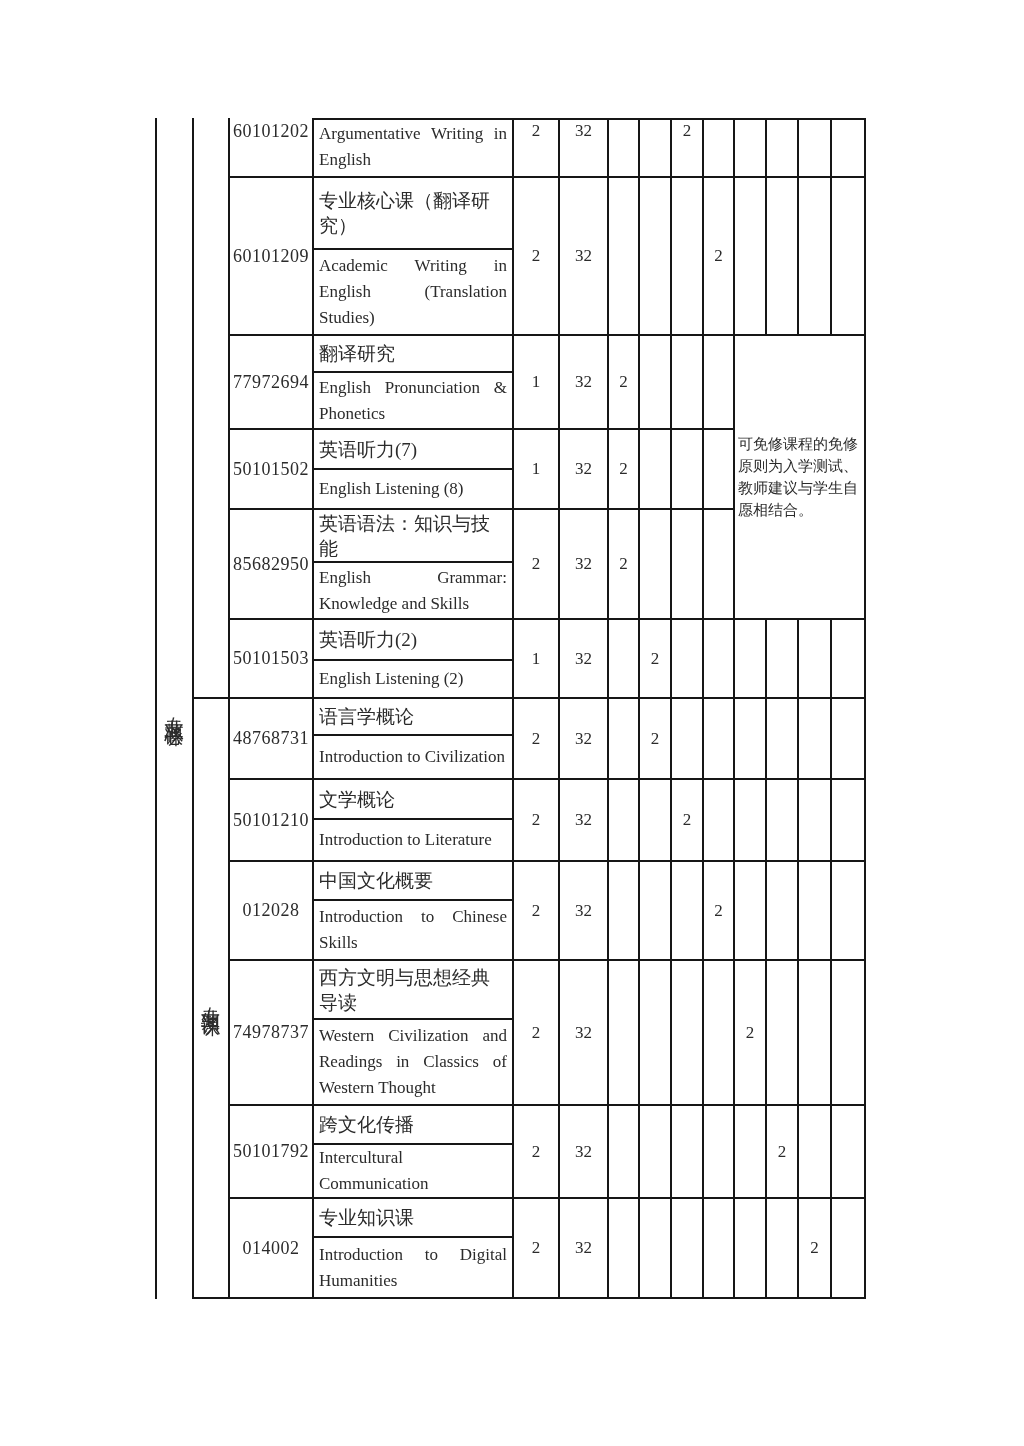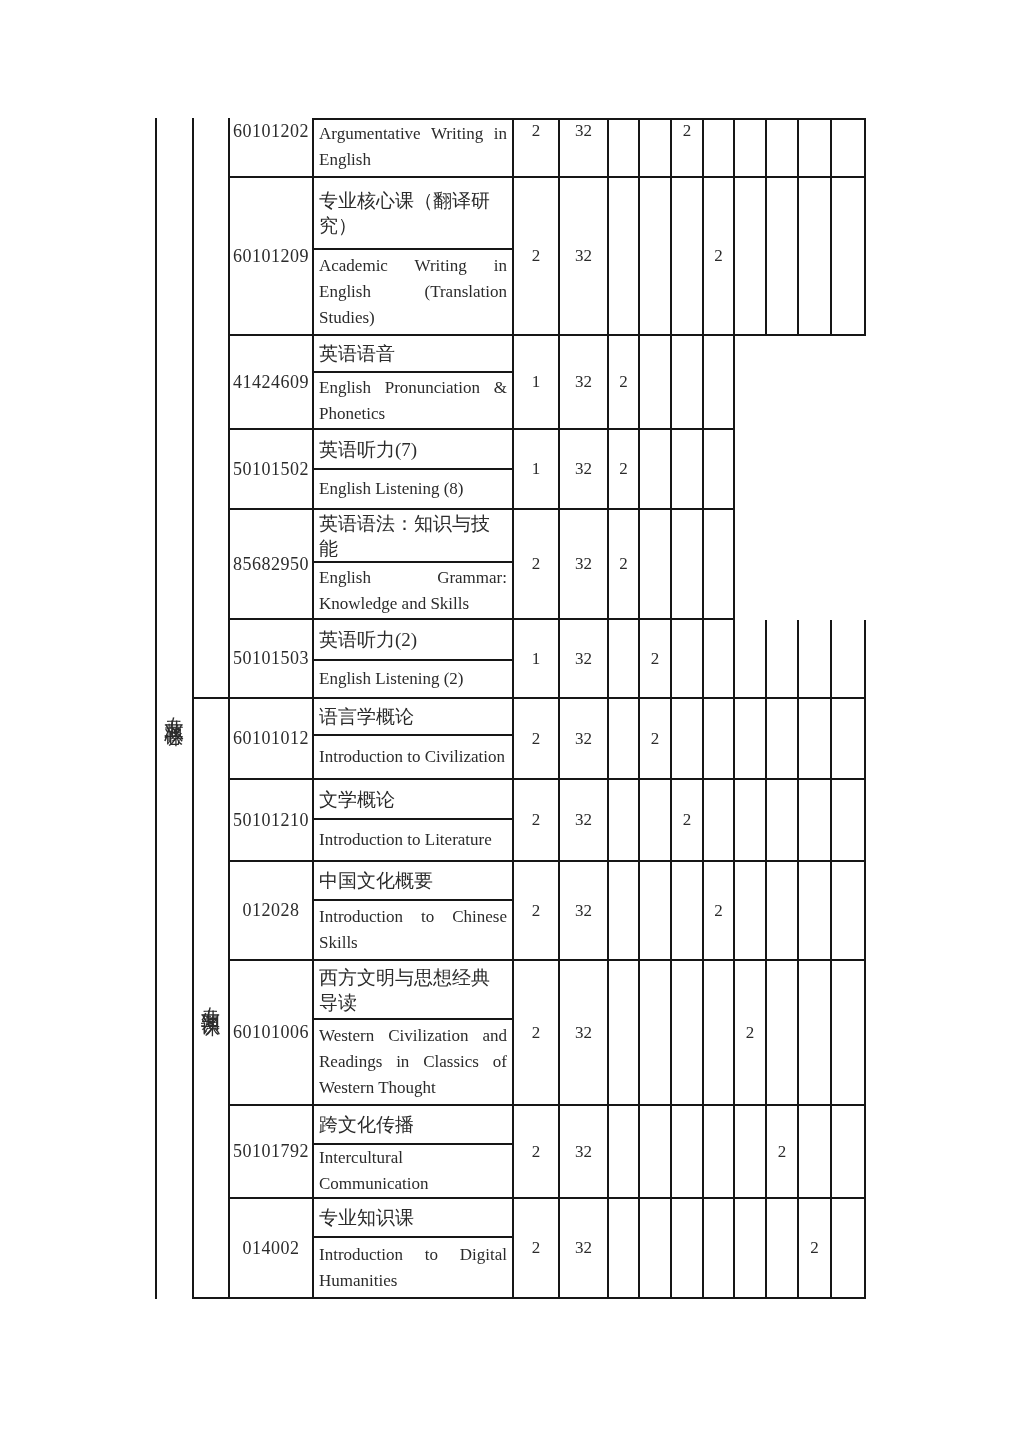--- a/index.html
+++ b/index.html
@@ -106,7 +106,7 @@
     <div class="row">
       <div class="c code" style="grid-area:4/3/6/4">41424609</div>
       <div class="c zh" style="grid-area:4/4/5/5">
-          <span>英语语音</span>
+          <span>翻译研究</span>
         </div>
       <div class="c en" style="grid-area:5/4/6/5">
           <span>English Pronunciation &amp; Phonetics</span>

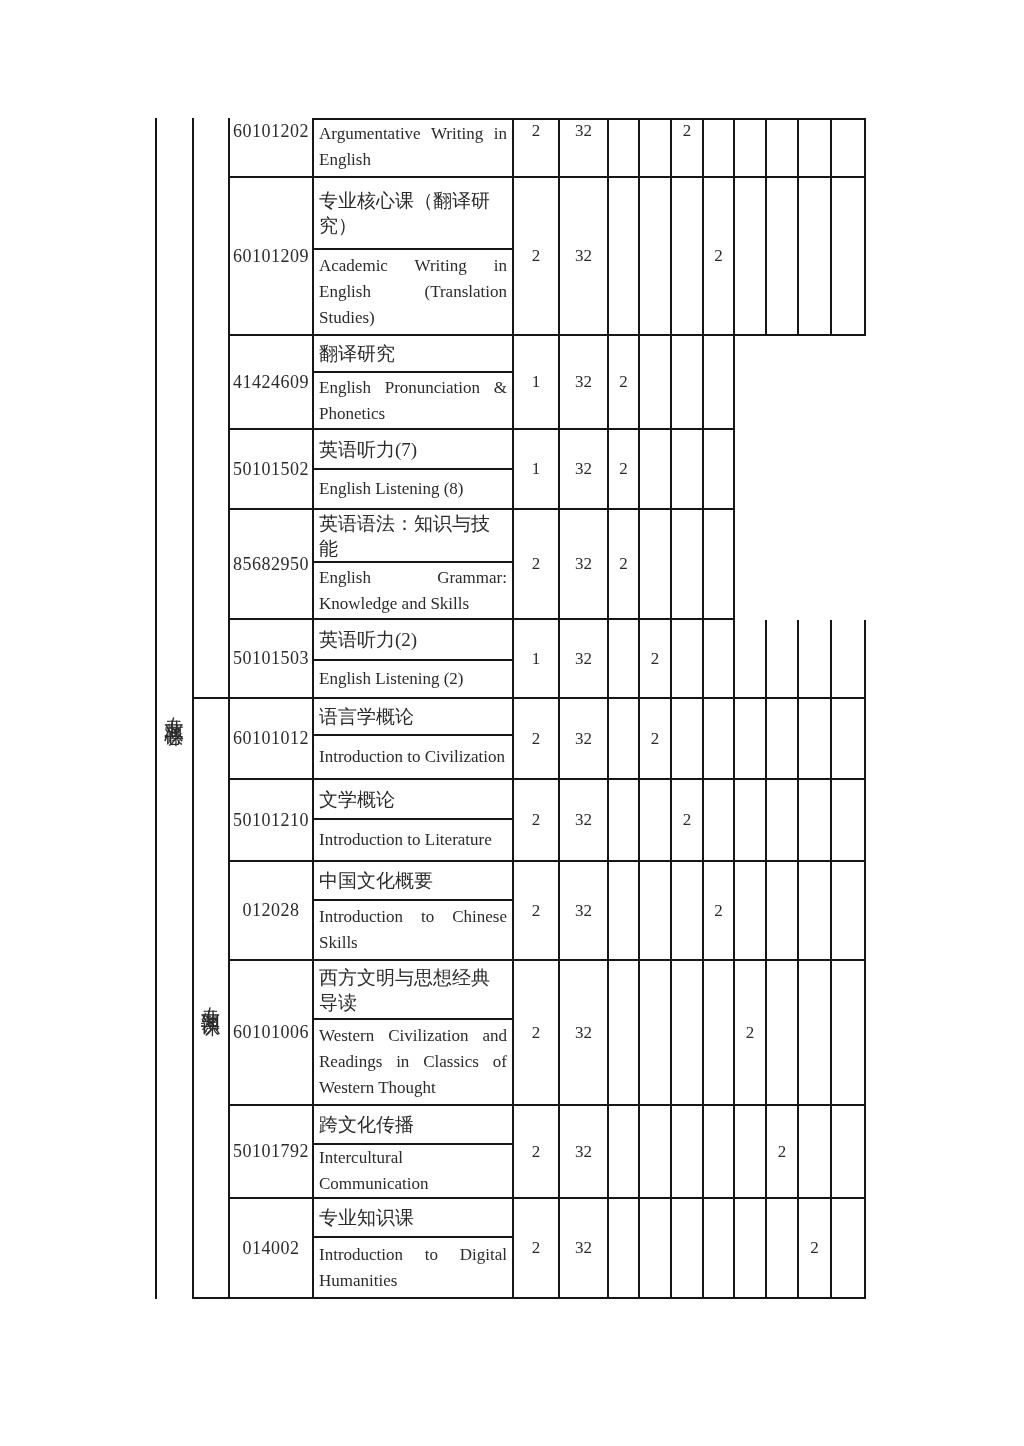--- a/index.html
+++ b/index.html
@@ -104,7 +104,7 @@
     </div>
 
     <div class="row">
-      <div class="c code" style="grid-area:4/3/6/4">41424609</div>
+      <div class="c code" style="grid-area:4/3/6/4">77972694</div>
       <div class="c zh" style="grid-area:4/4/5/5">
           <span>翻译研究</span>
         </div>

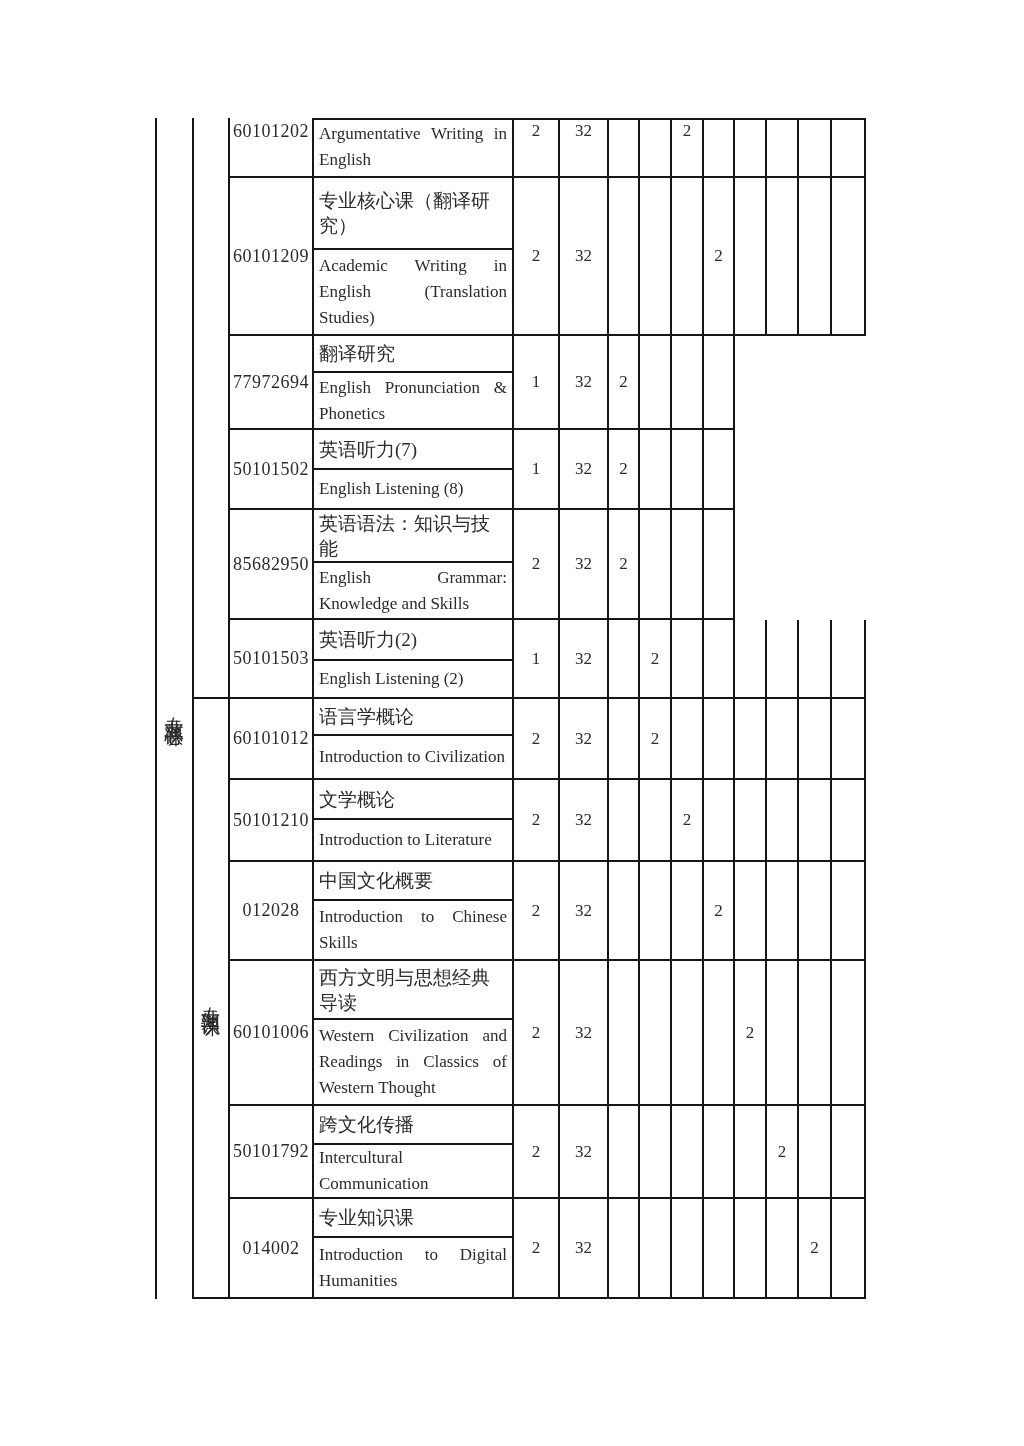--- a/index.html
+++ b/index.html
@@ -119,6 +119,9 @@
       <div class="c s" style="grid-area:4/10/6/11"></div>
     </div>
 
+    <div class="c note" style="grid-area:4/11/10/15">
+      <span>可免修课程的免修原则为入学测试、教师建议与学生自愿相结合。</span>
+    </div>
 
     <div class="row">
       <div class="c code" style="grid-area:6/3/8/4">50101502</div>

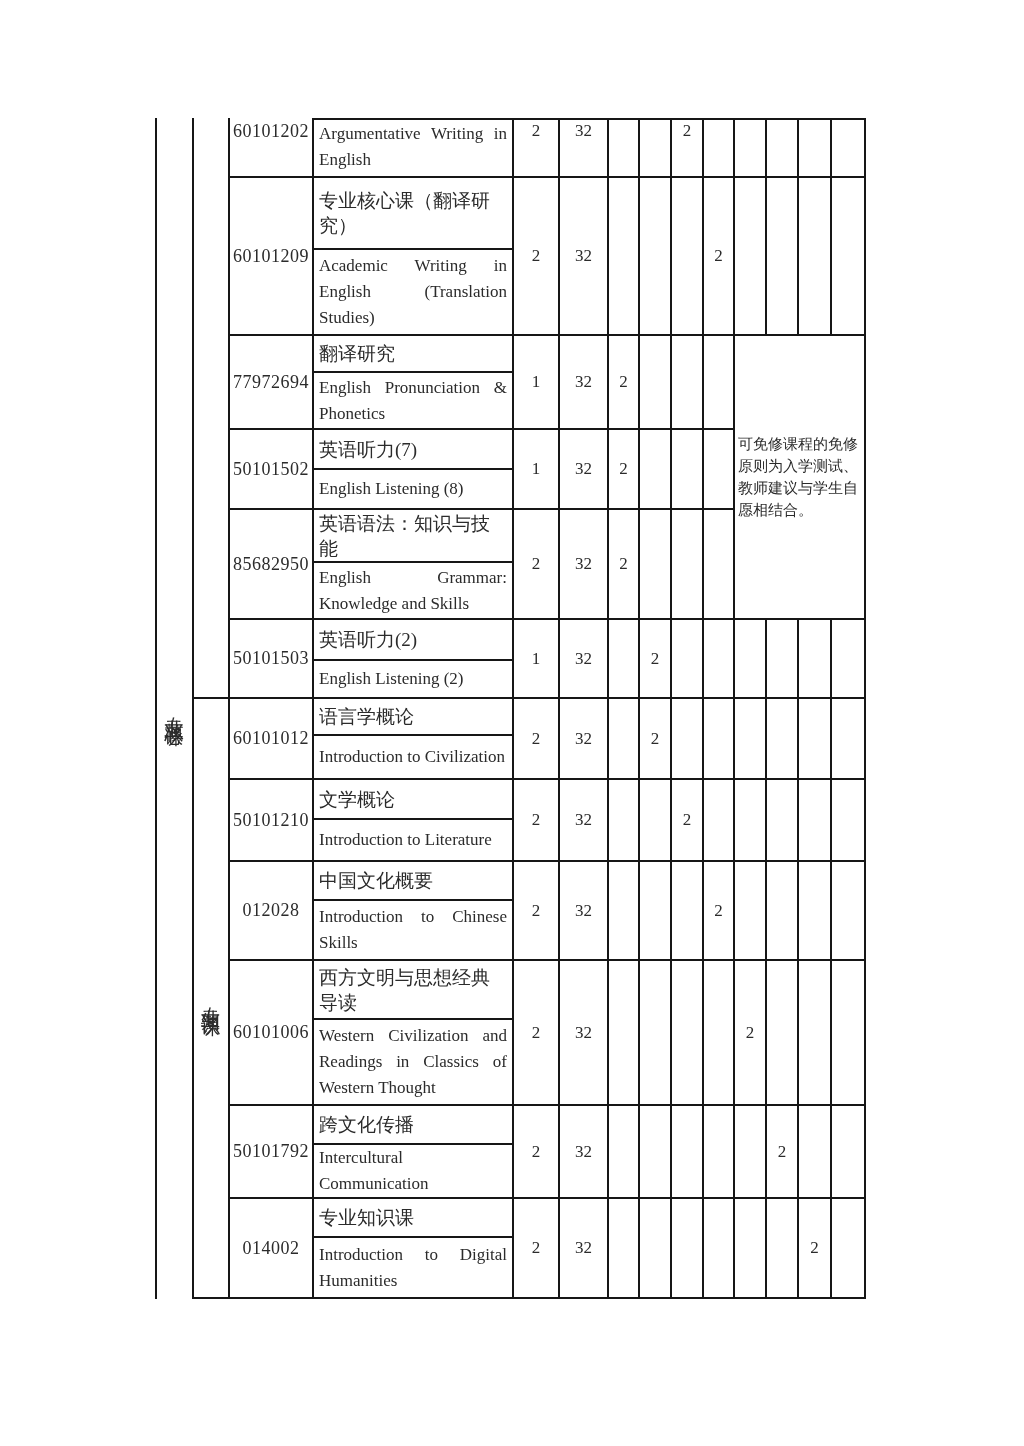--- a/index.html
+++ b/index.html
@@ -176,7 +176,7 @@
     </div>
 
     <div class="row">
-      <div class="c code" style="grid-area:12/3/14/4">60101012</div>
+      <div class="c code" style="grid-area:12/3/14/4">48768731</div>
       <div class="c zh" style="grid-area:12/4/13/5">
           <span>语言学概论</span>
         </div>

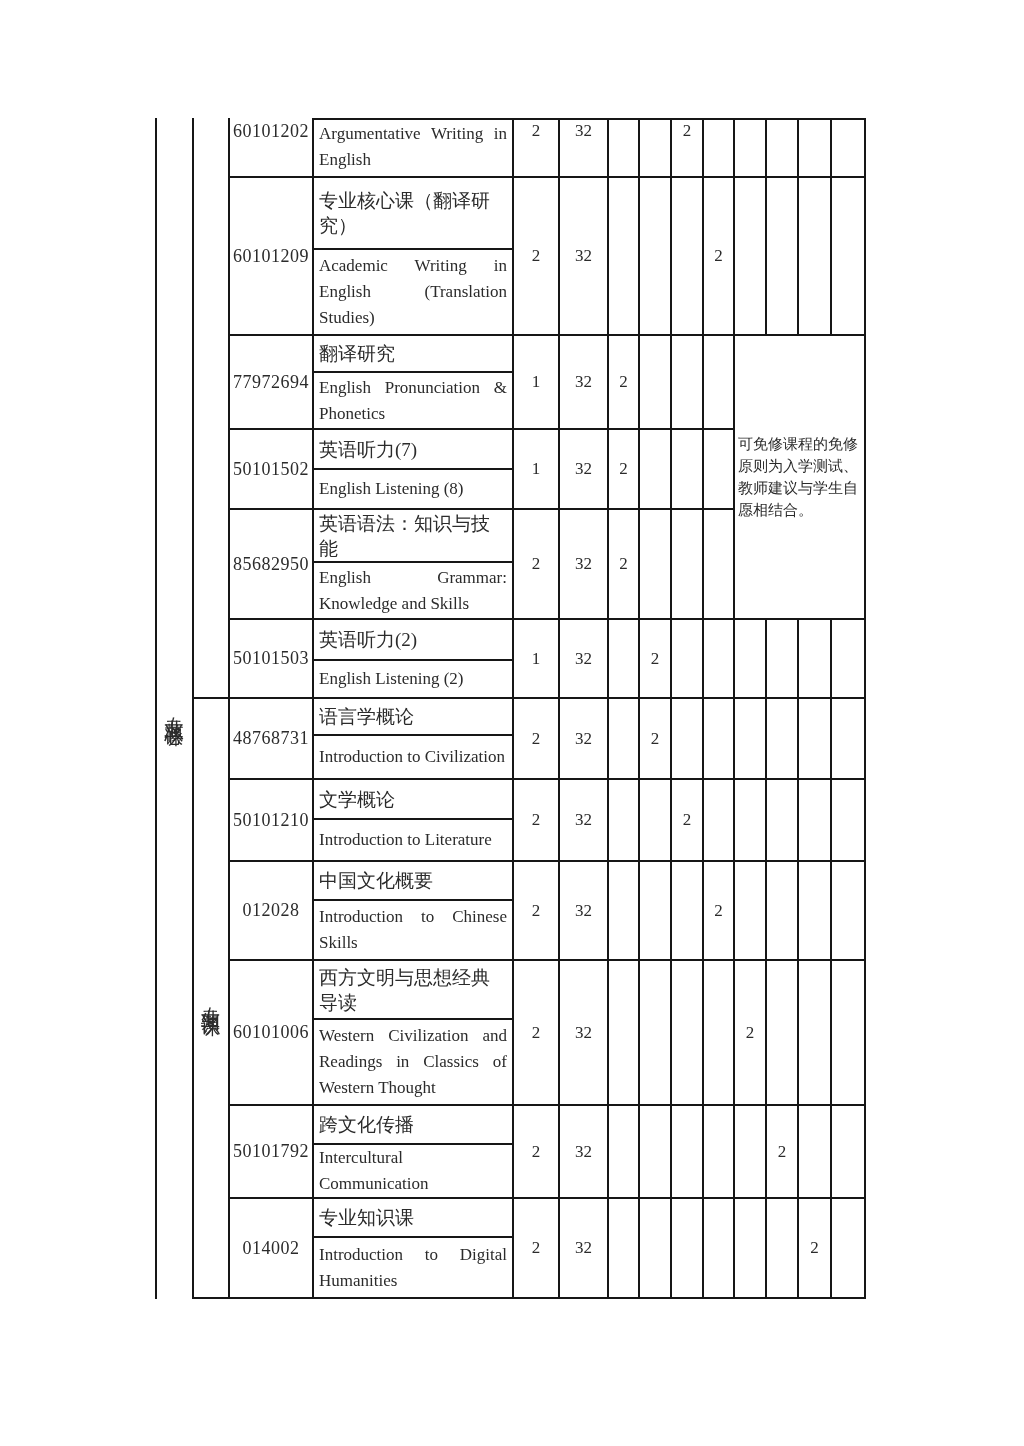--- a/index.html
+++ b/index.html
@@ -236,7 +236,7 @@
     </div>
 
     <div class="row">
-      <div class="c code" style="grid-area:18/3/20/4">60101006</div>
+      <div class="c code" style="grid-area:18/3/20/4">74978737</div>
       <div class="c zh" style="grid-area:18/4/19/5">
           <span>西方文明与思想经典导读</span>
         </div>

